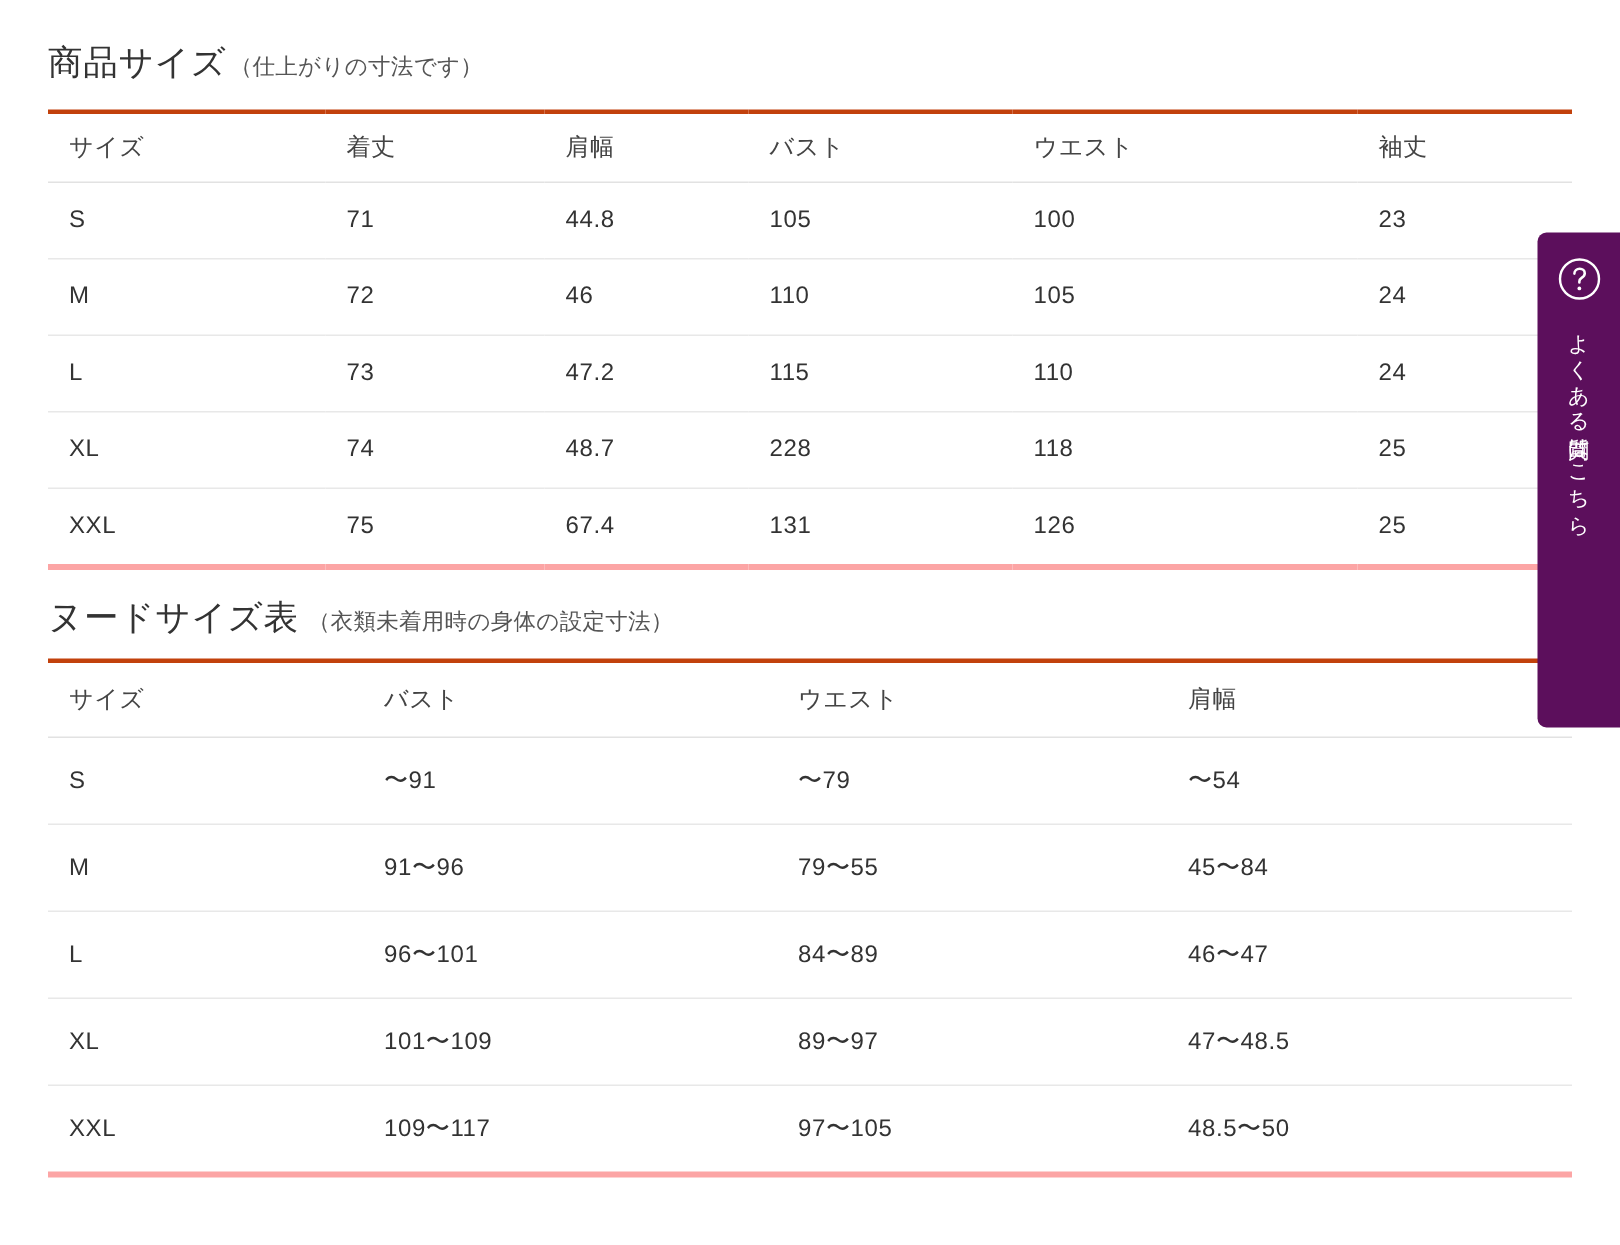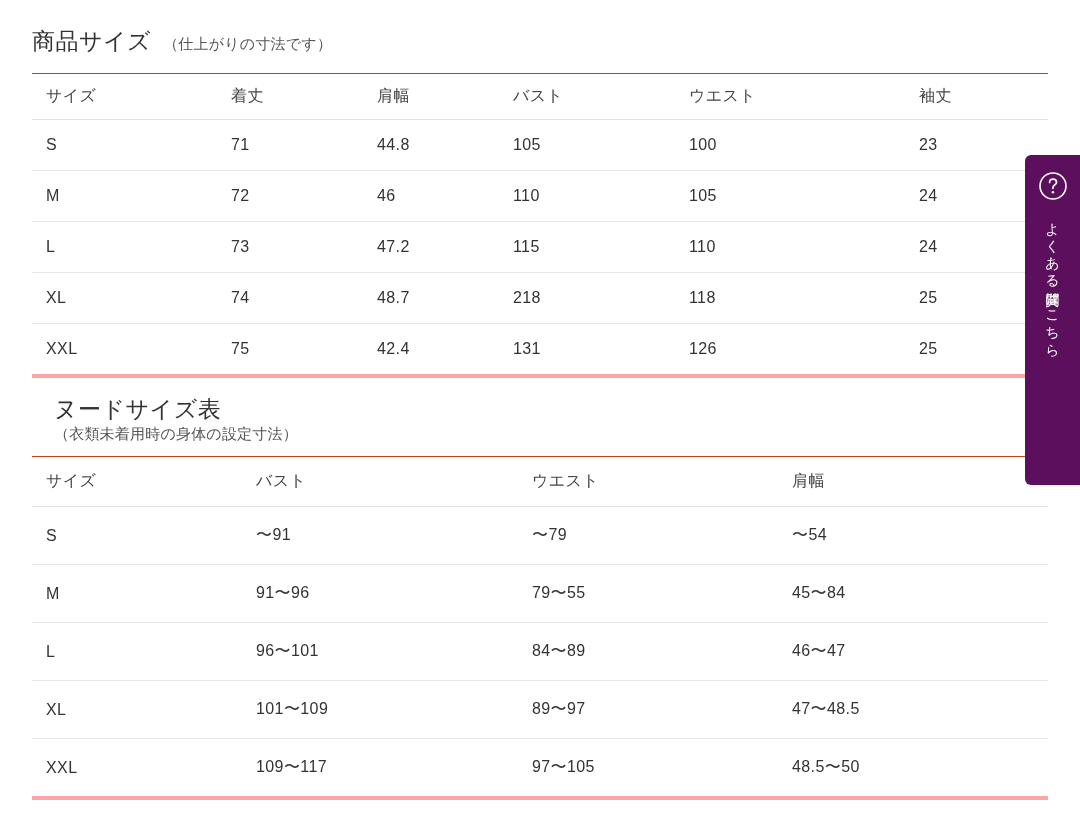--- a/index.html
+++ b/index.html
@@ -41,7 +41,7 @@
   .section-heading .note {
     font-size: 15px;
     color: #555555;
-    margin-left: 12px;
+    margin-left: 2px;
     letter-spacing: 0.2px;
   }
   .heading-1 { margin: 0 0 16px 0; }

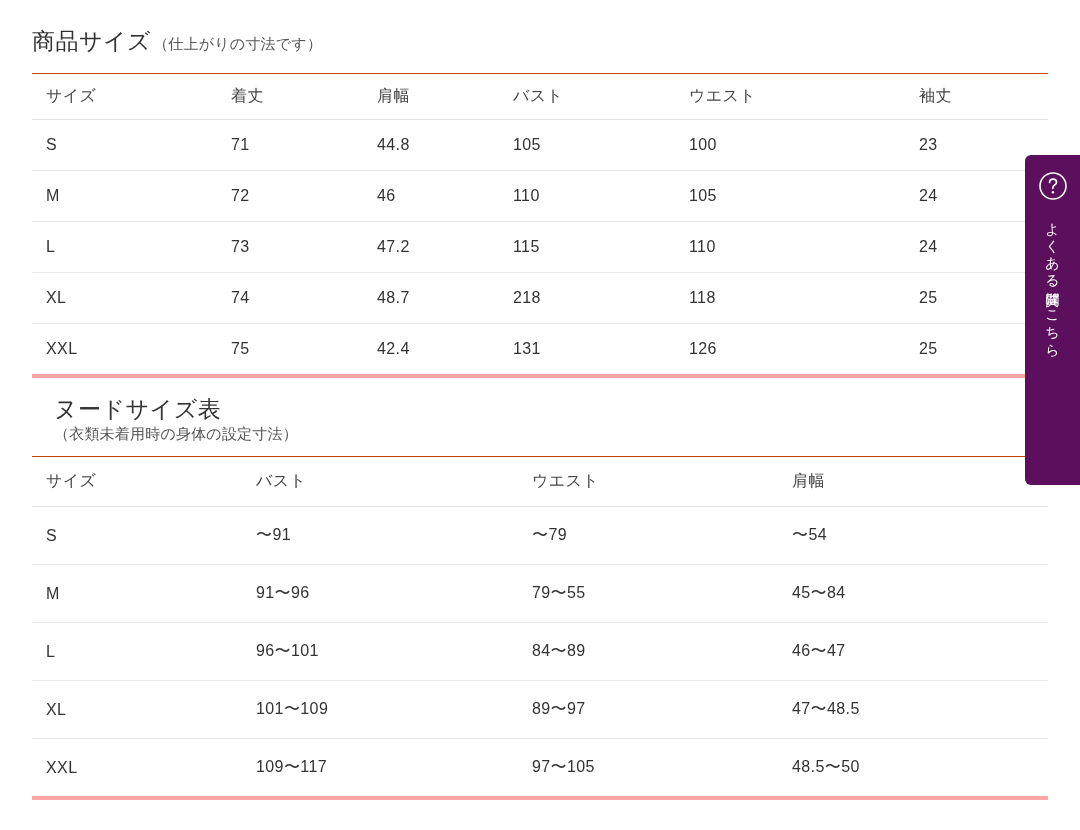--- a/index.html
+++ b/index.html
@@ -63,7 +63,7 @@
     border-bottom: 1px solid #e2e2e2;
     letter-spacing: 0.4px;
   }
-  thead tr { border-top: 1px solid #c2410c; }
+  thead tr { border-top: 3px solid #c2410c; }
   tbody td {
     font-size: 16px;
     color: #333333;

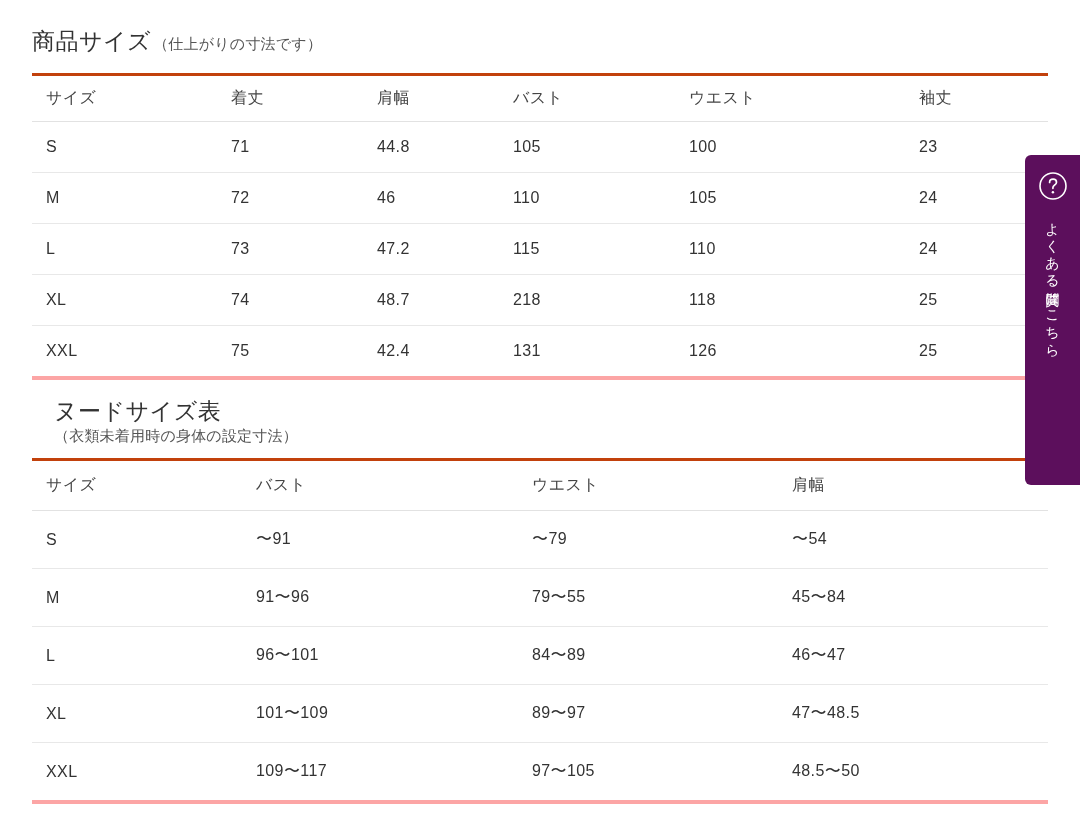--- a/index.html
+++ b/index.html
@@ -181,7 +181,7 @@
         <td>XL</td>
         <td>74</td>
         <td>48.7</td>
-        <td>218</td>
+        <td>228</td>
         <td>118</td>
         <td>25</td>
       </tr>

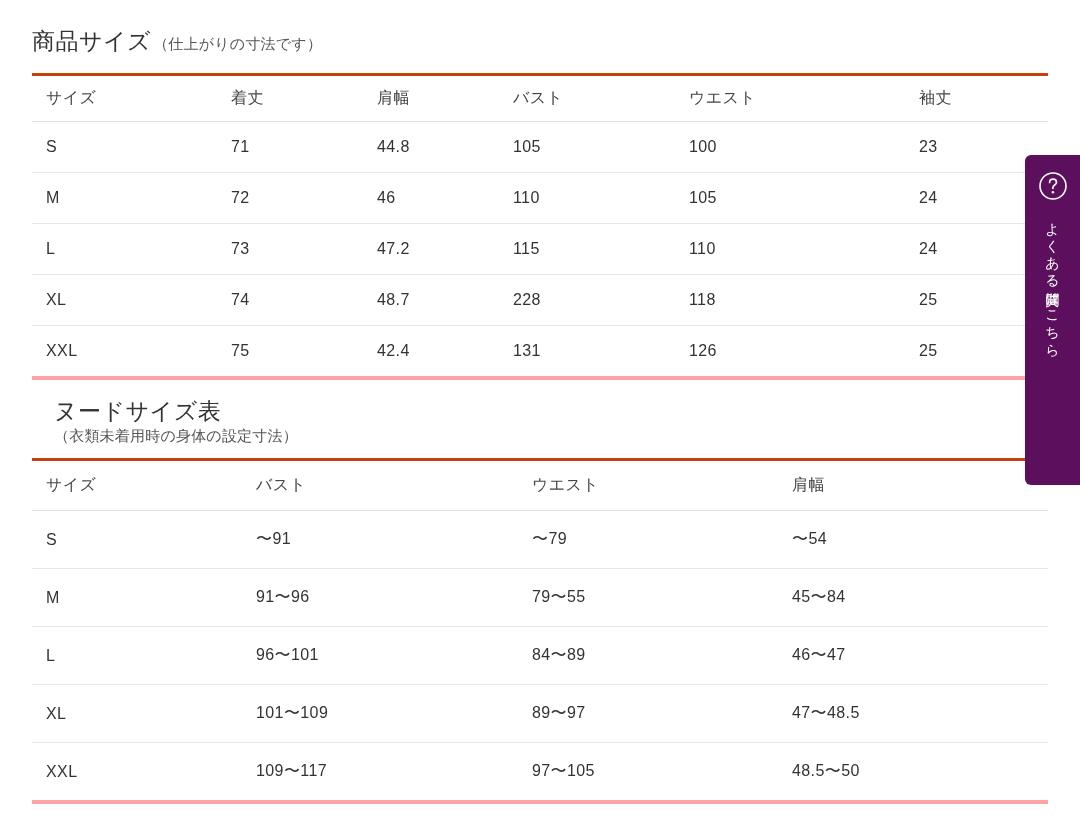--- a/index.html
+++ b/index.html
@@ -188,7 +188,7 @@
       <tr>
         <td>XXL</td>
         <td>75</td>
-        <td>42.4</td>
+        <td>67.4</td>
         <td>131</td>
         <td>126</td>
         <td>25</td>

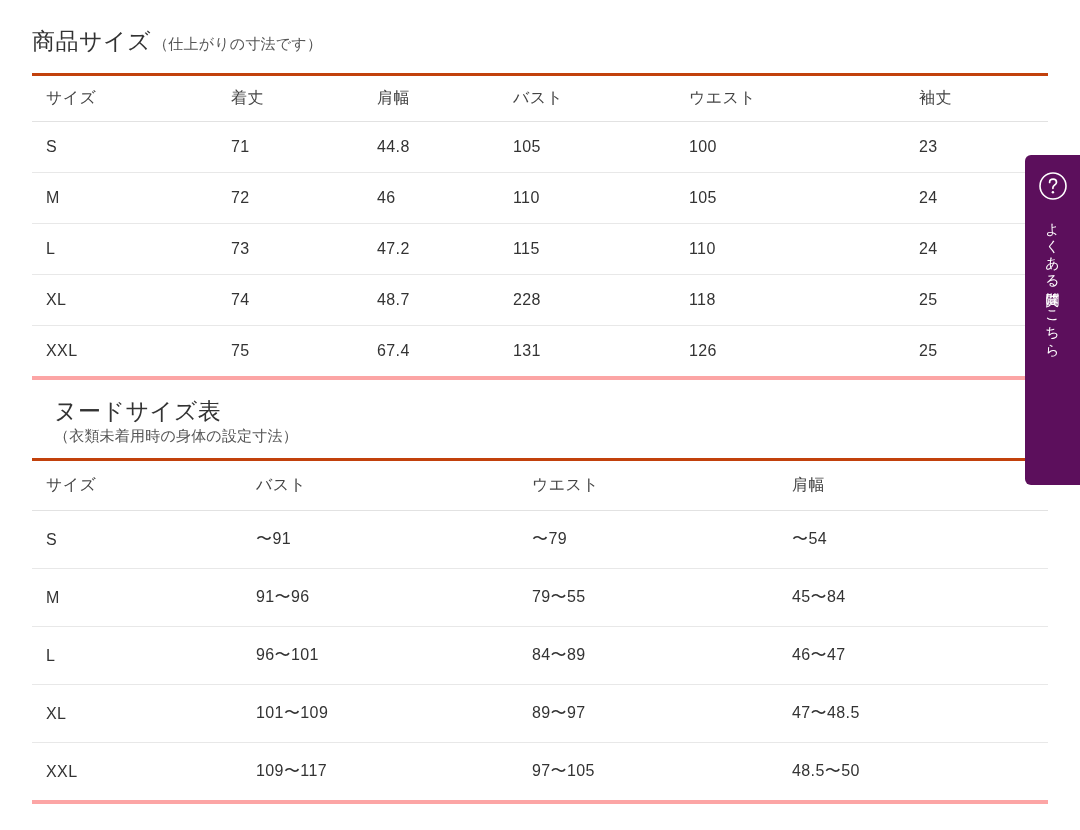--- a/index.html
+++ b/index.html
@@ -45,7 +45,7 @@
     letter-spacing: 0.2px;
   }
   .heading-1 { margin: 0 0 16px 0; }
-  .heading-2 { margin: 16px 0 12px 0; flex-direction: column; }
+  .heading-2 { margin: 16px 0 12px 0; }
   .heading-2 .note { margin-left: 22px; }
 
   

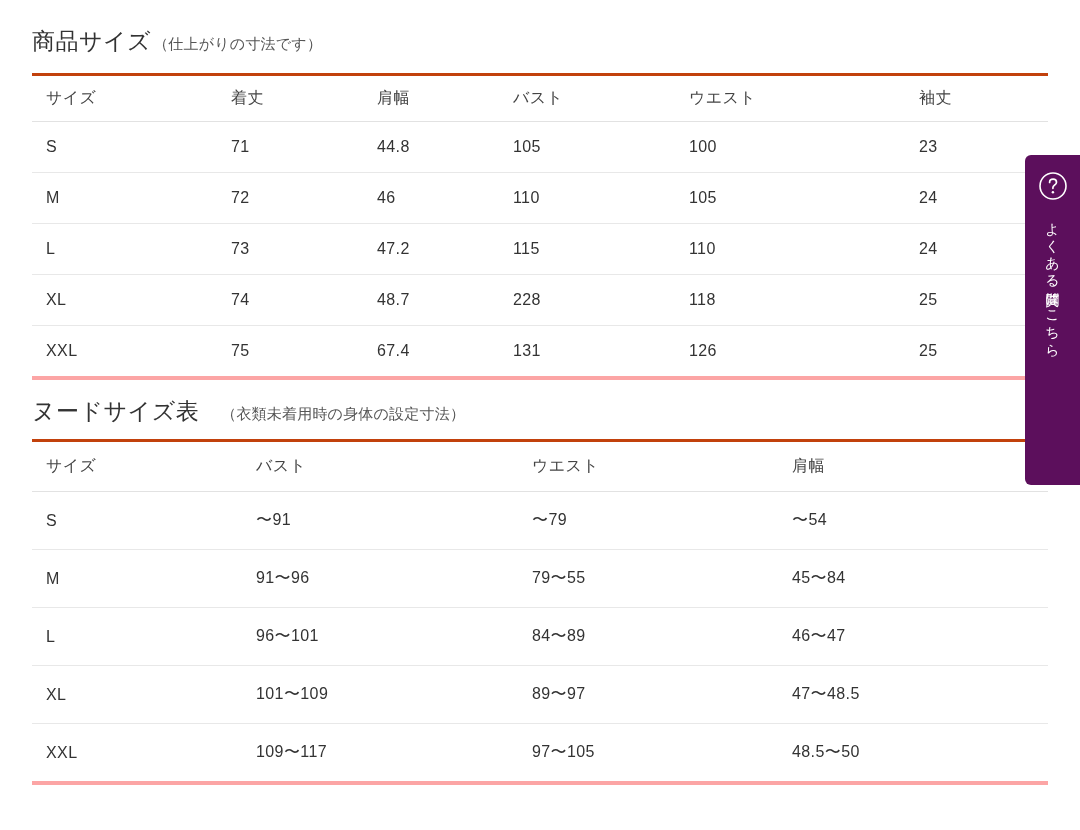--- a/index.html
+++ b/index.html
@@ -46,7 +46,7 @@
   }
   .heading-1 { margin: 0 0 16px 0; }
   .heading-2 { margin: 16px 0 12px 0; }
-  .heading-2 .note { margin-left: 22px; }
+  .heading-2 .note { margin-left: 6px; }
 
   
   table {

